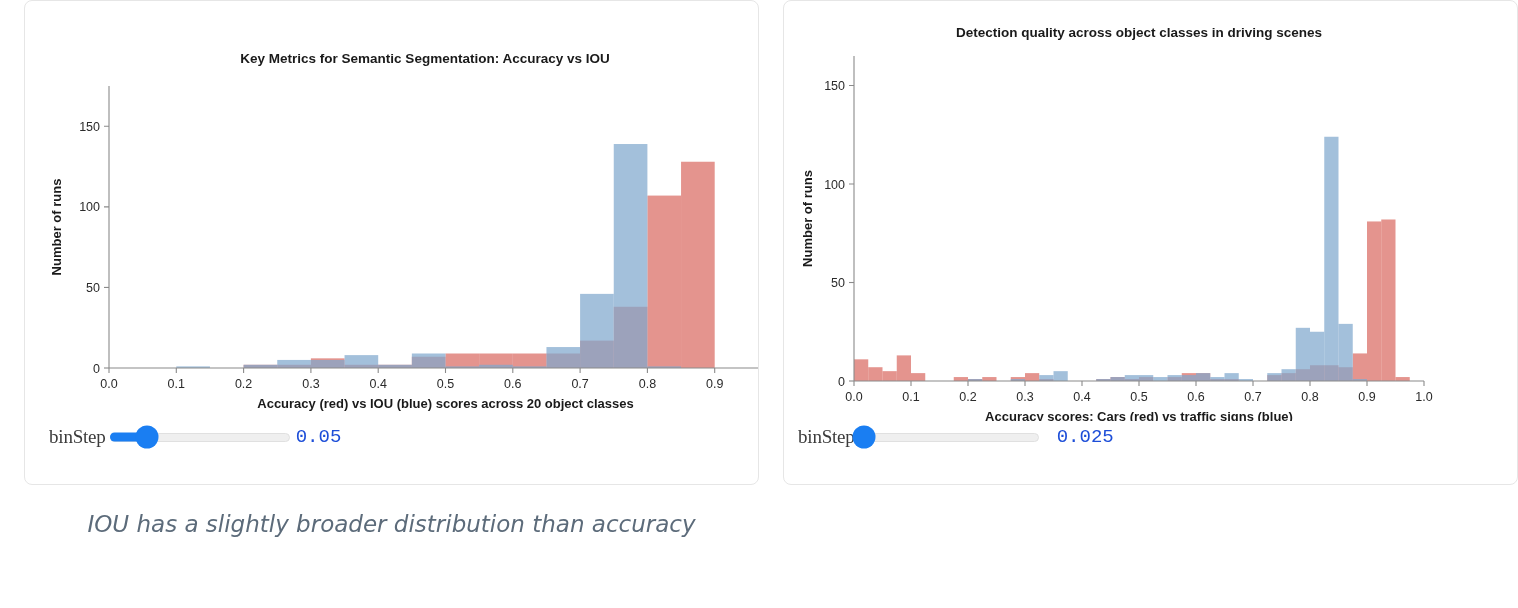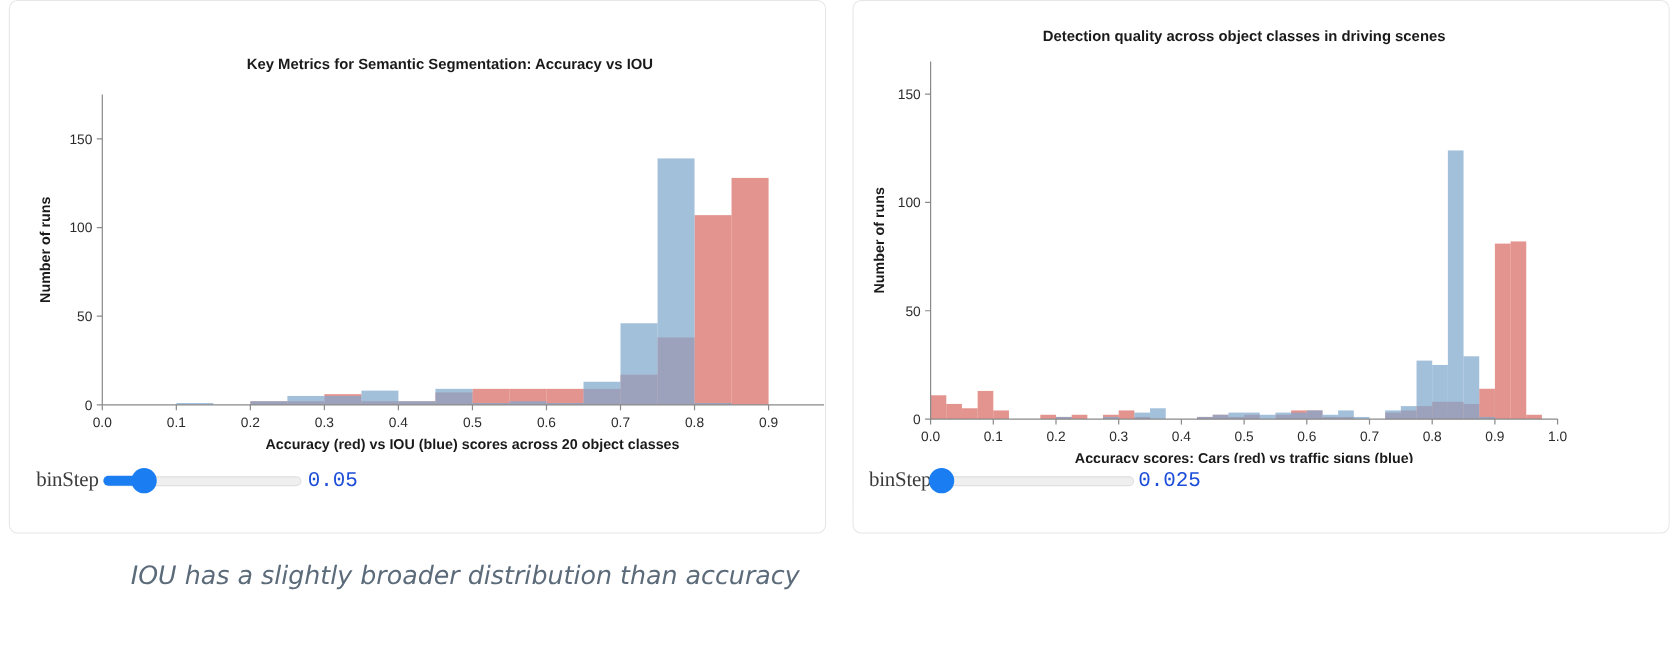--- a/index.html
+++ b/index.html
@@ -23,7 +23,7 @@
     align-items:stretch;
     box-sizing:border-box;
   }
-  .column.left{margin-left:8px;}
+  .column.left{margin-left:24px;}
   .column.right{margin-left:0px;}
   .panel{
     background:#ffffff;

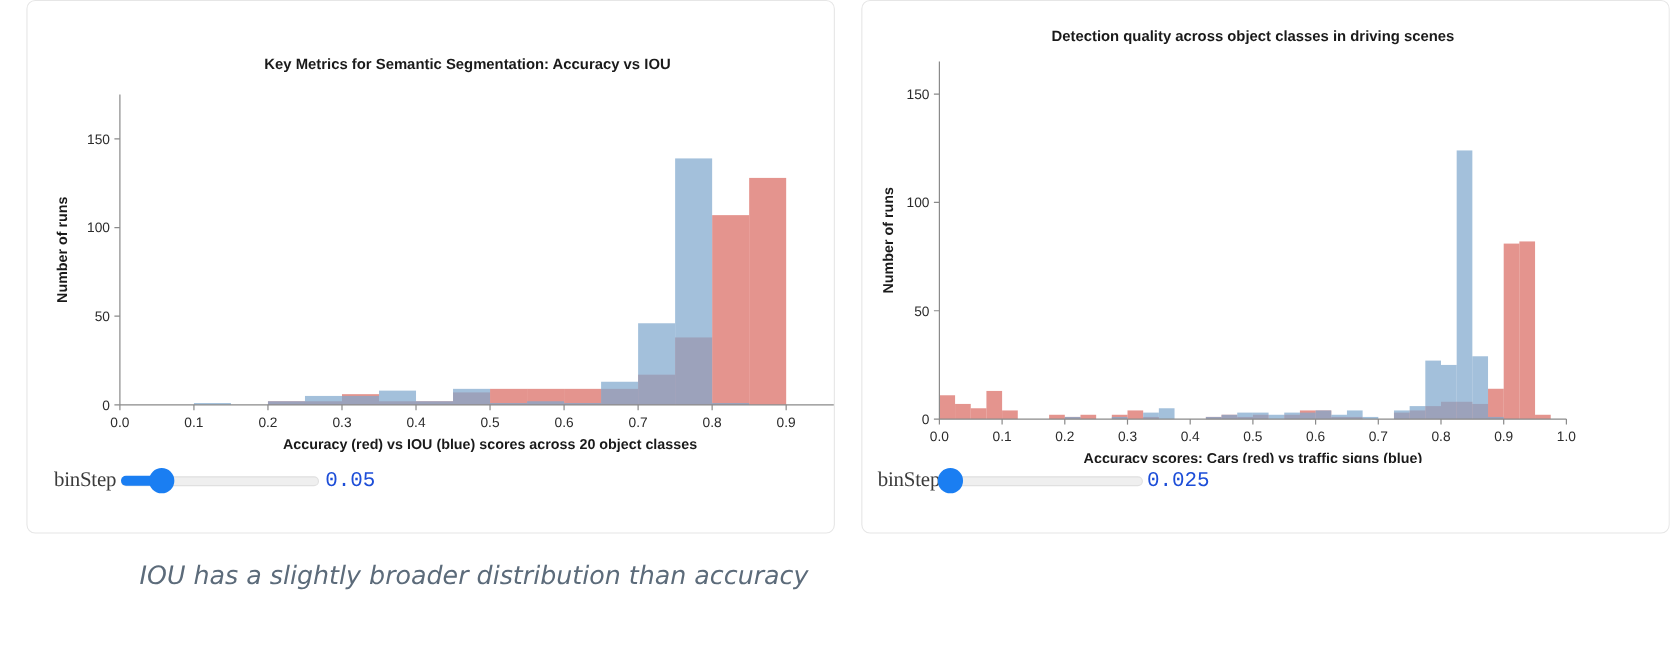--- a/index.html
+++ b/index.html
@@ -311,7 +311,7 @@
           <span class="slider-fill" id="fill-right" style="width: 5.4px;"></span>
           <span class="slider-thumb" id="thumb-right" style="left: 5.4px;"></span>
         </span>
-        <span class="slider-value" style="margin-left:4px;">0.025</span>
+        <span class="slider-value" style="margin-left:18px;">0.025</span>
       </div>
     </div>
   </div>

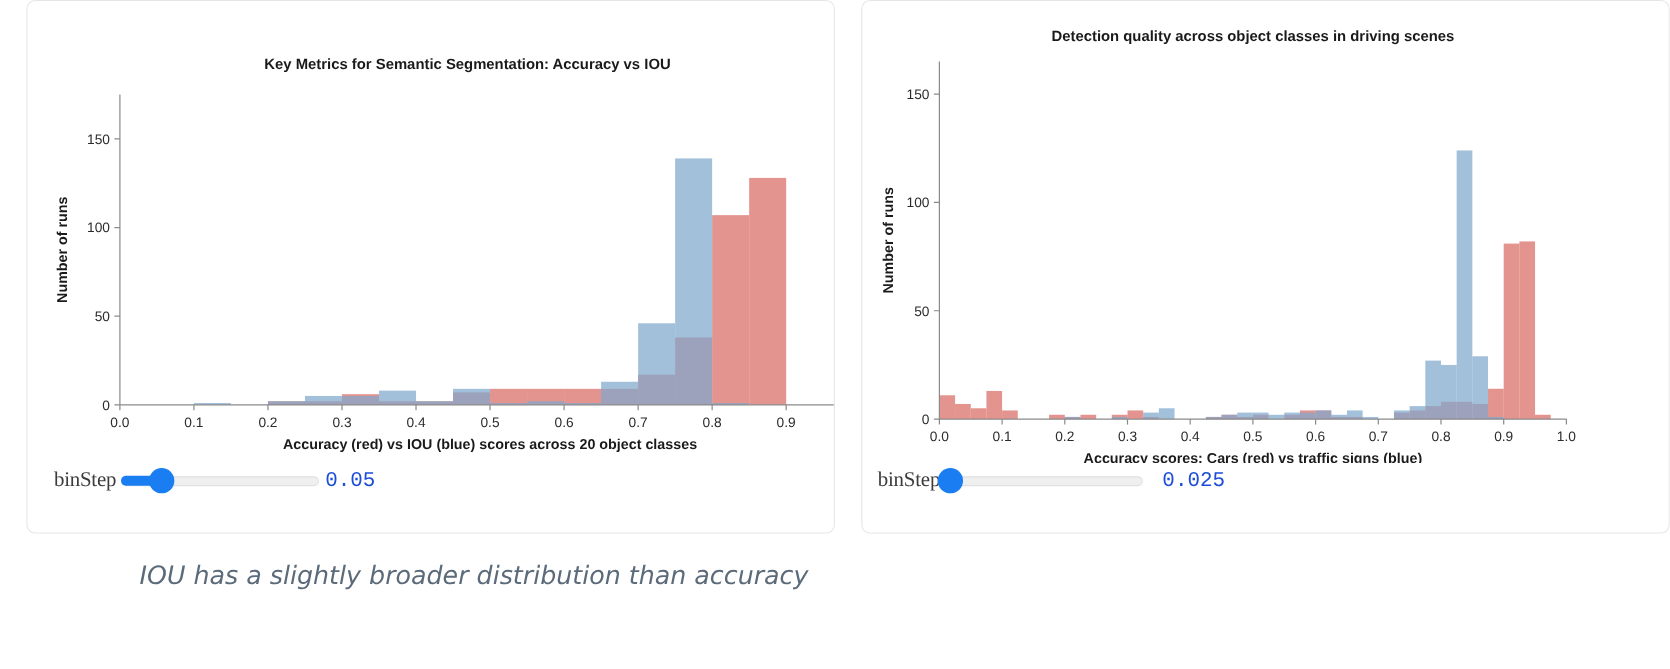--- a/index.html
+++ b/index.html
@@ -86,7 +86,7 @@
   }
   .caption{
     margin-top:22px;
-    text-align:right;
+    text-align:center;
     font-style:italic;
     font-size:23px;
     line-height:34px;

